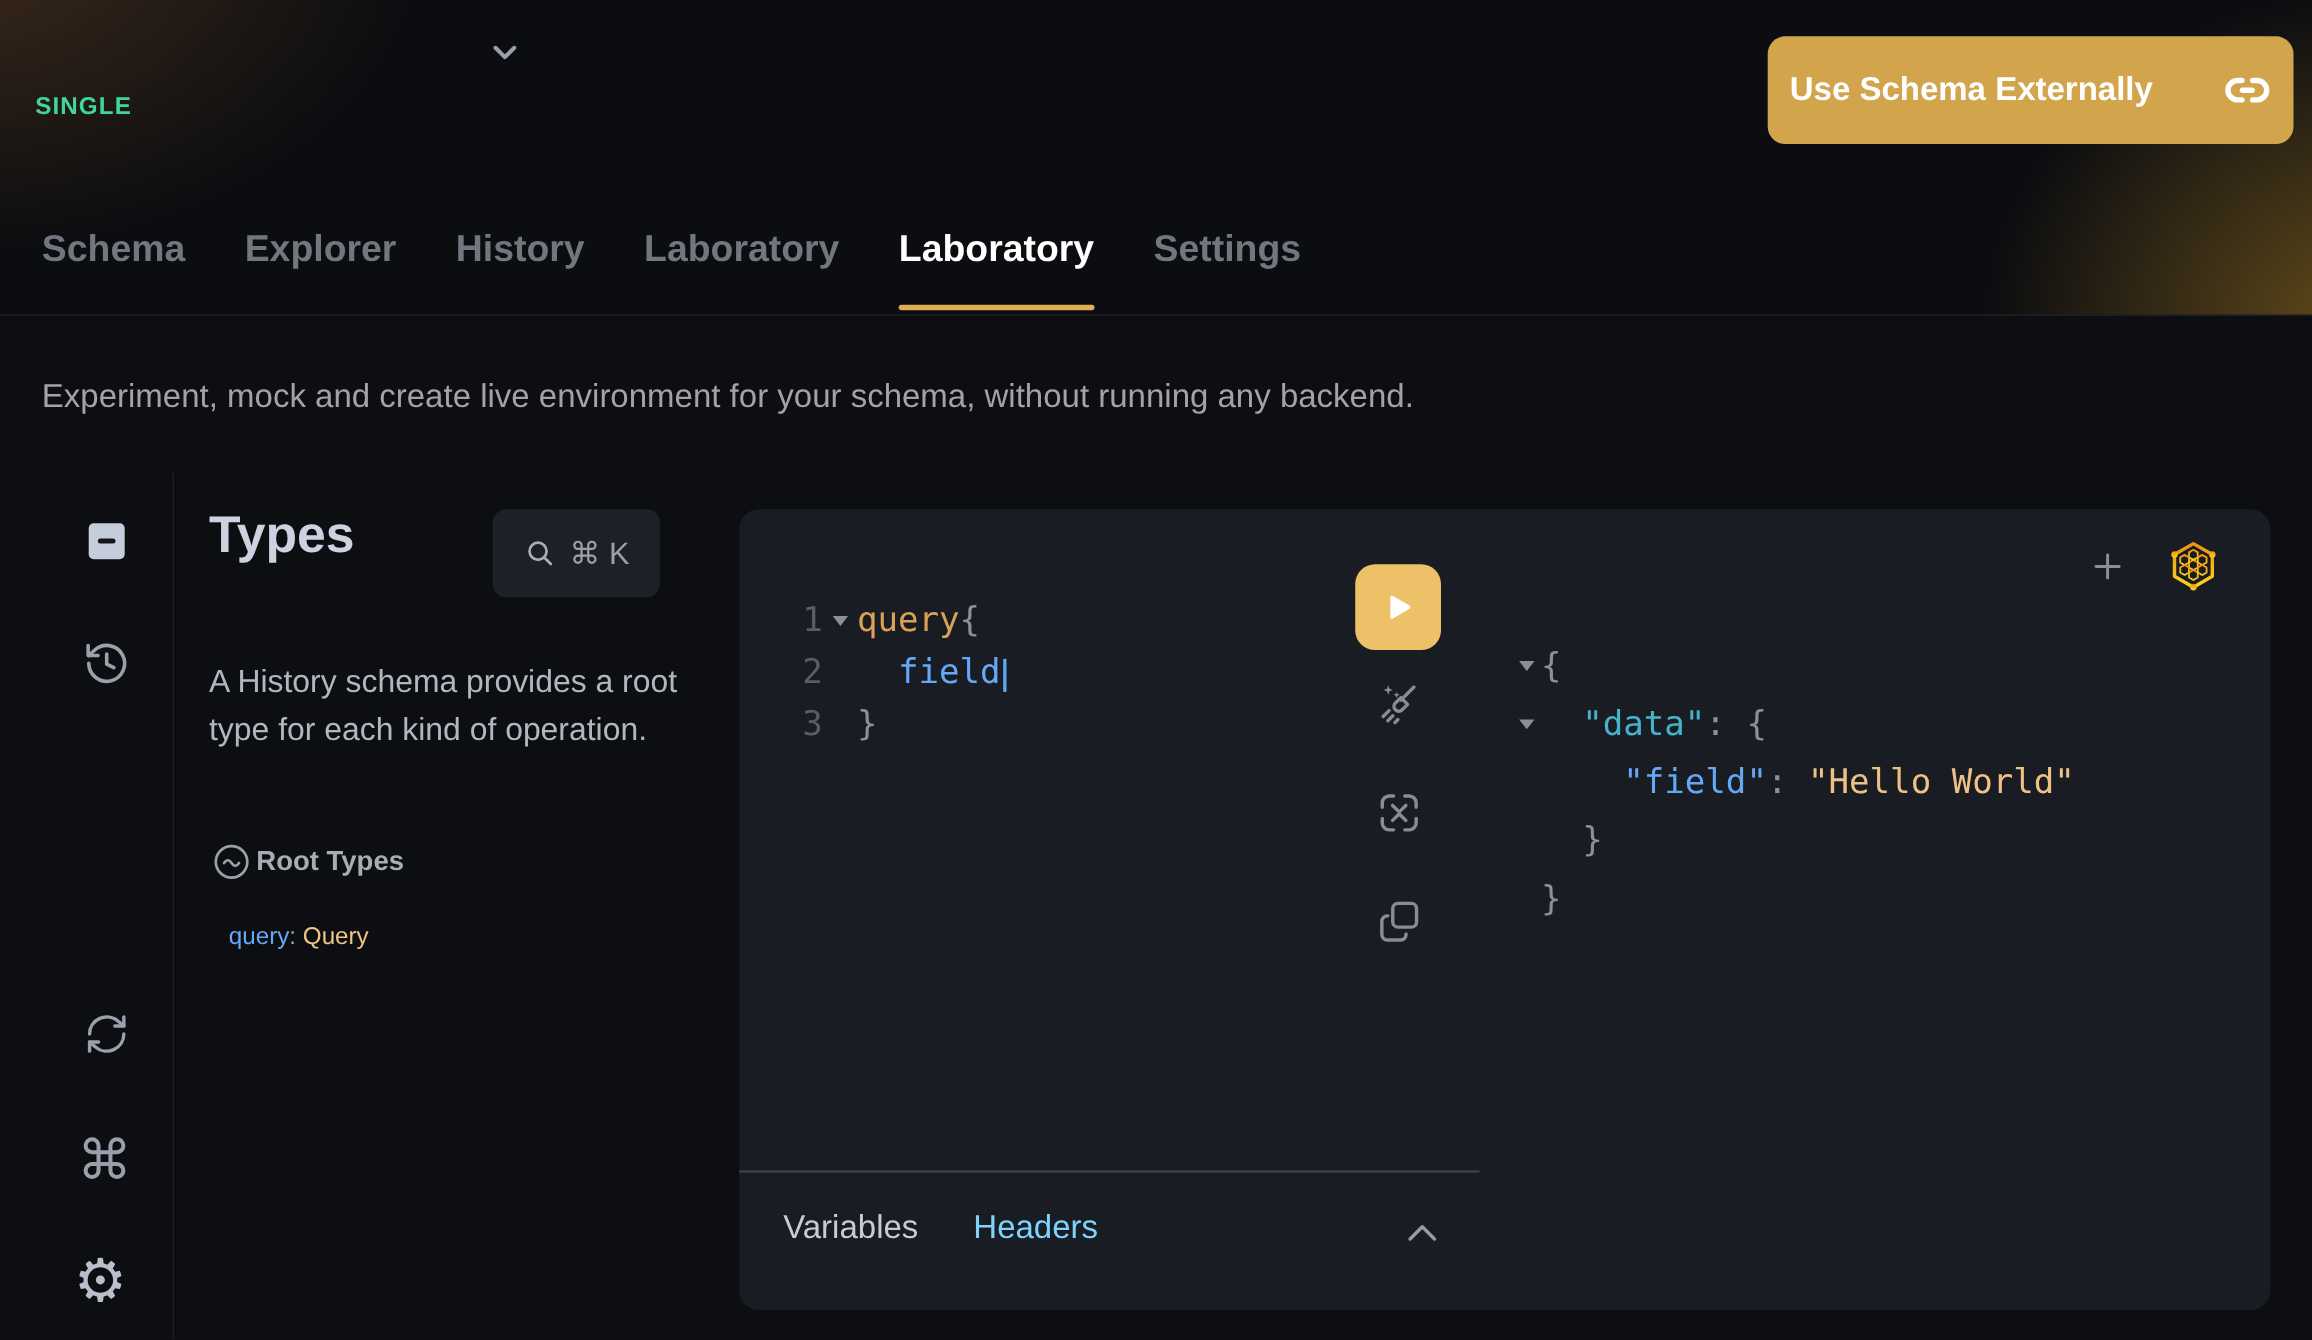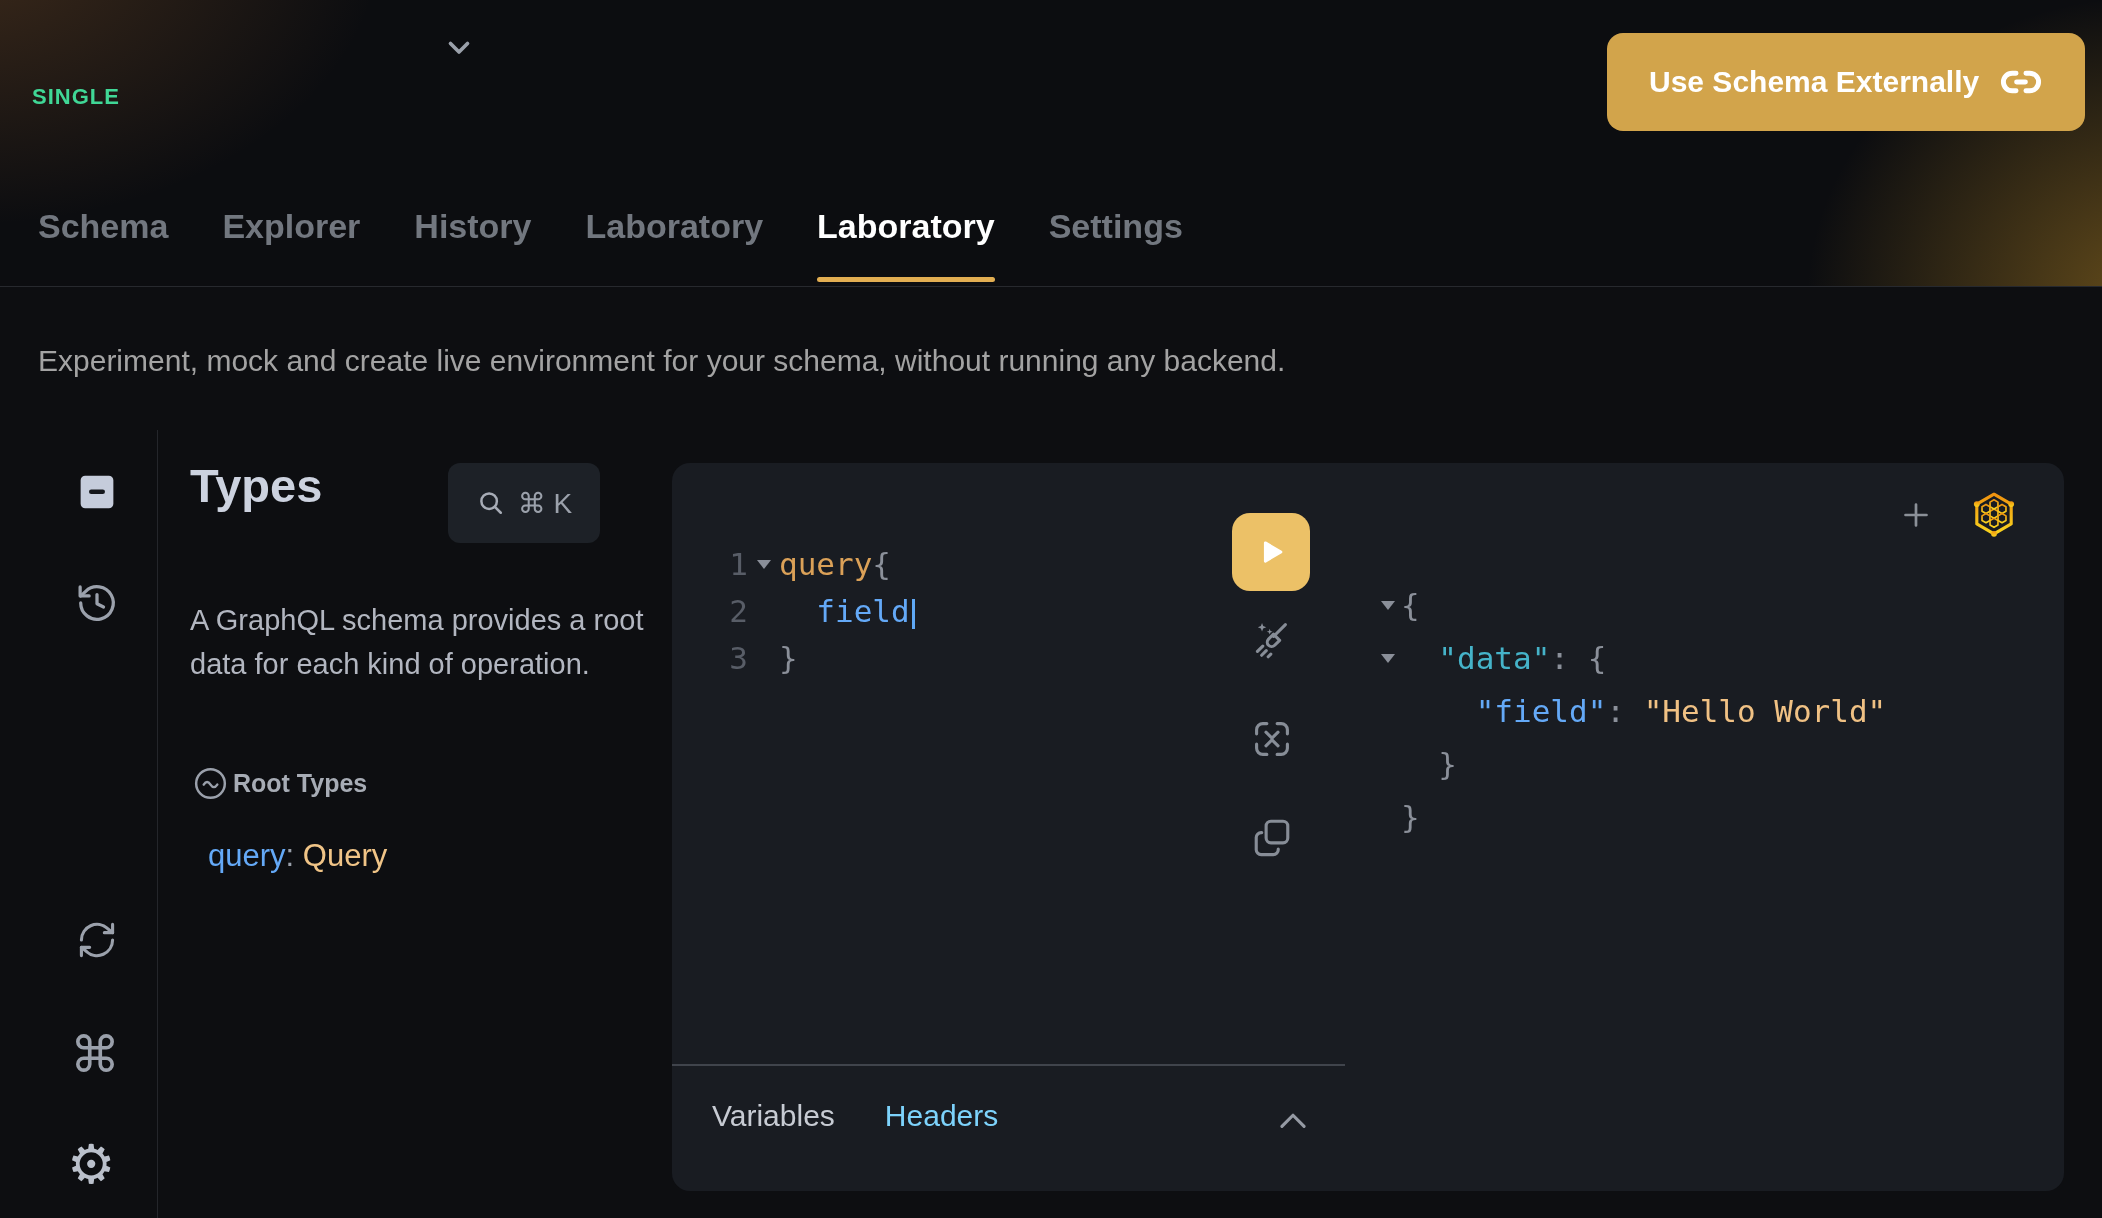--- a/index.html
+++ b/index.html
@@ -31,7 +31,7 @@
   .ext-btn {
     position:absolute; left:1607px; top:33px; width:478px; height:98px;
     background:#d2a44b; border:none; border-radius:16px; cursor:pointer;
-    display:flex; align-items:center; padding:0 42px;
+    display:flex; align-items:center; padding:0 20px;
   }
   .ext-btn-label { font-size:30px; font-weight:bold; color:#ffffff;
     font-family:"Liberation Sans","DejaVu Sans",sans-serif; }

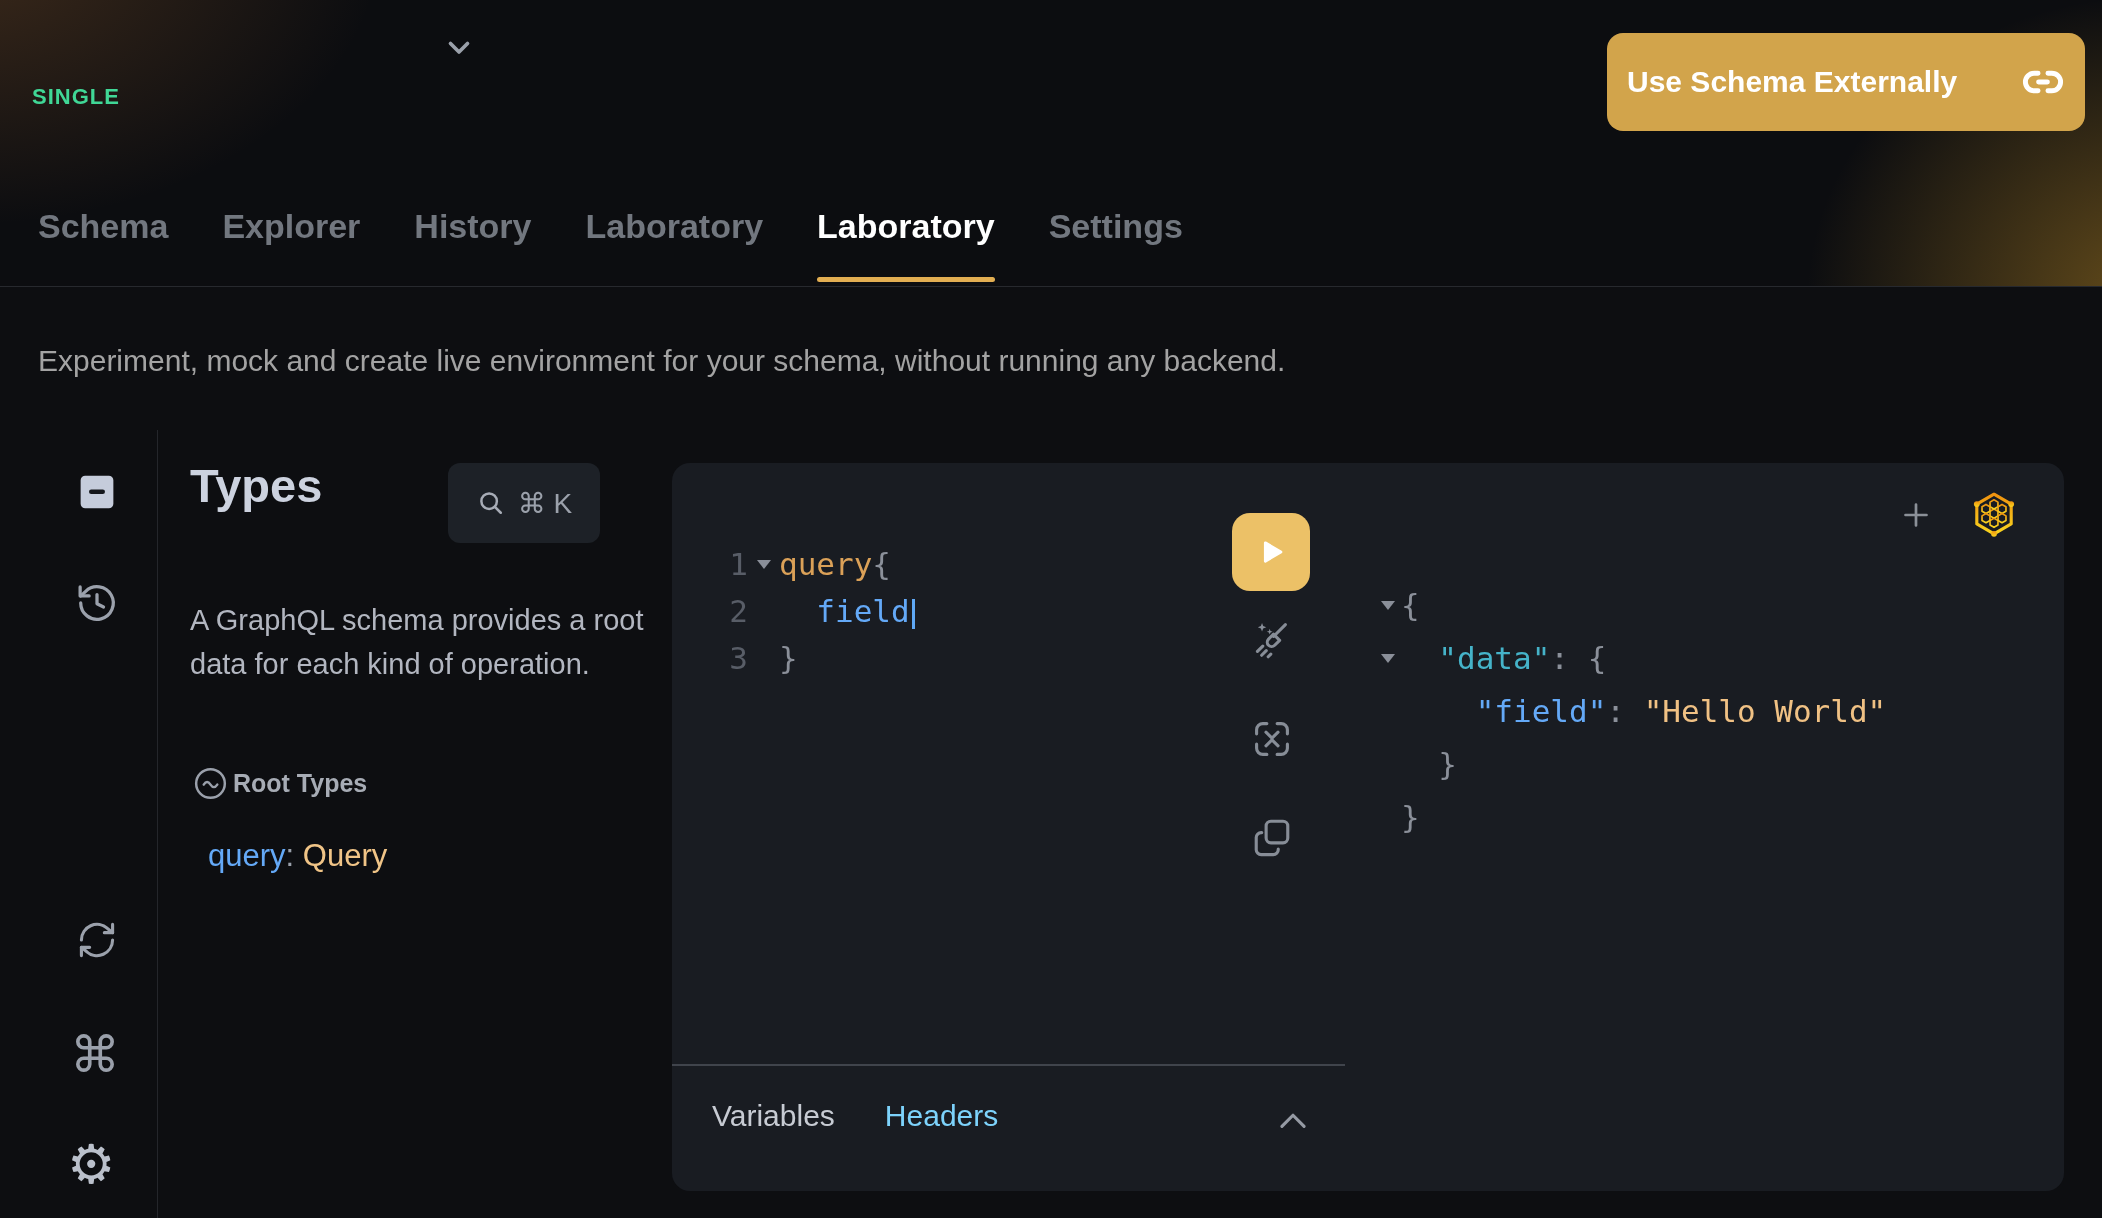--- a/index.html
+++ b/index.html
@@ -200,7 +200,7 @@
     </svg>
     <span>⌘ K</span>
   </button>
-  <div class="docs-desc">A GraphQL schema provides a root data for each kind of operation.</div>
+  <div class="docs-desc">A History schema provides a root type for each kind of operation.</div>
   <div class="root-row">
     <svg width="37" height="37" viewBox="0 0 24 24" fill="none" stroke="#9aa0ab" stroke-width="1.6" stroke-linecap="round">
       <circle cx="12" cy="12" r="9.3"></circle>

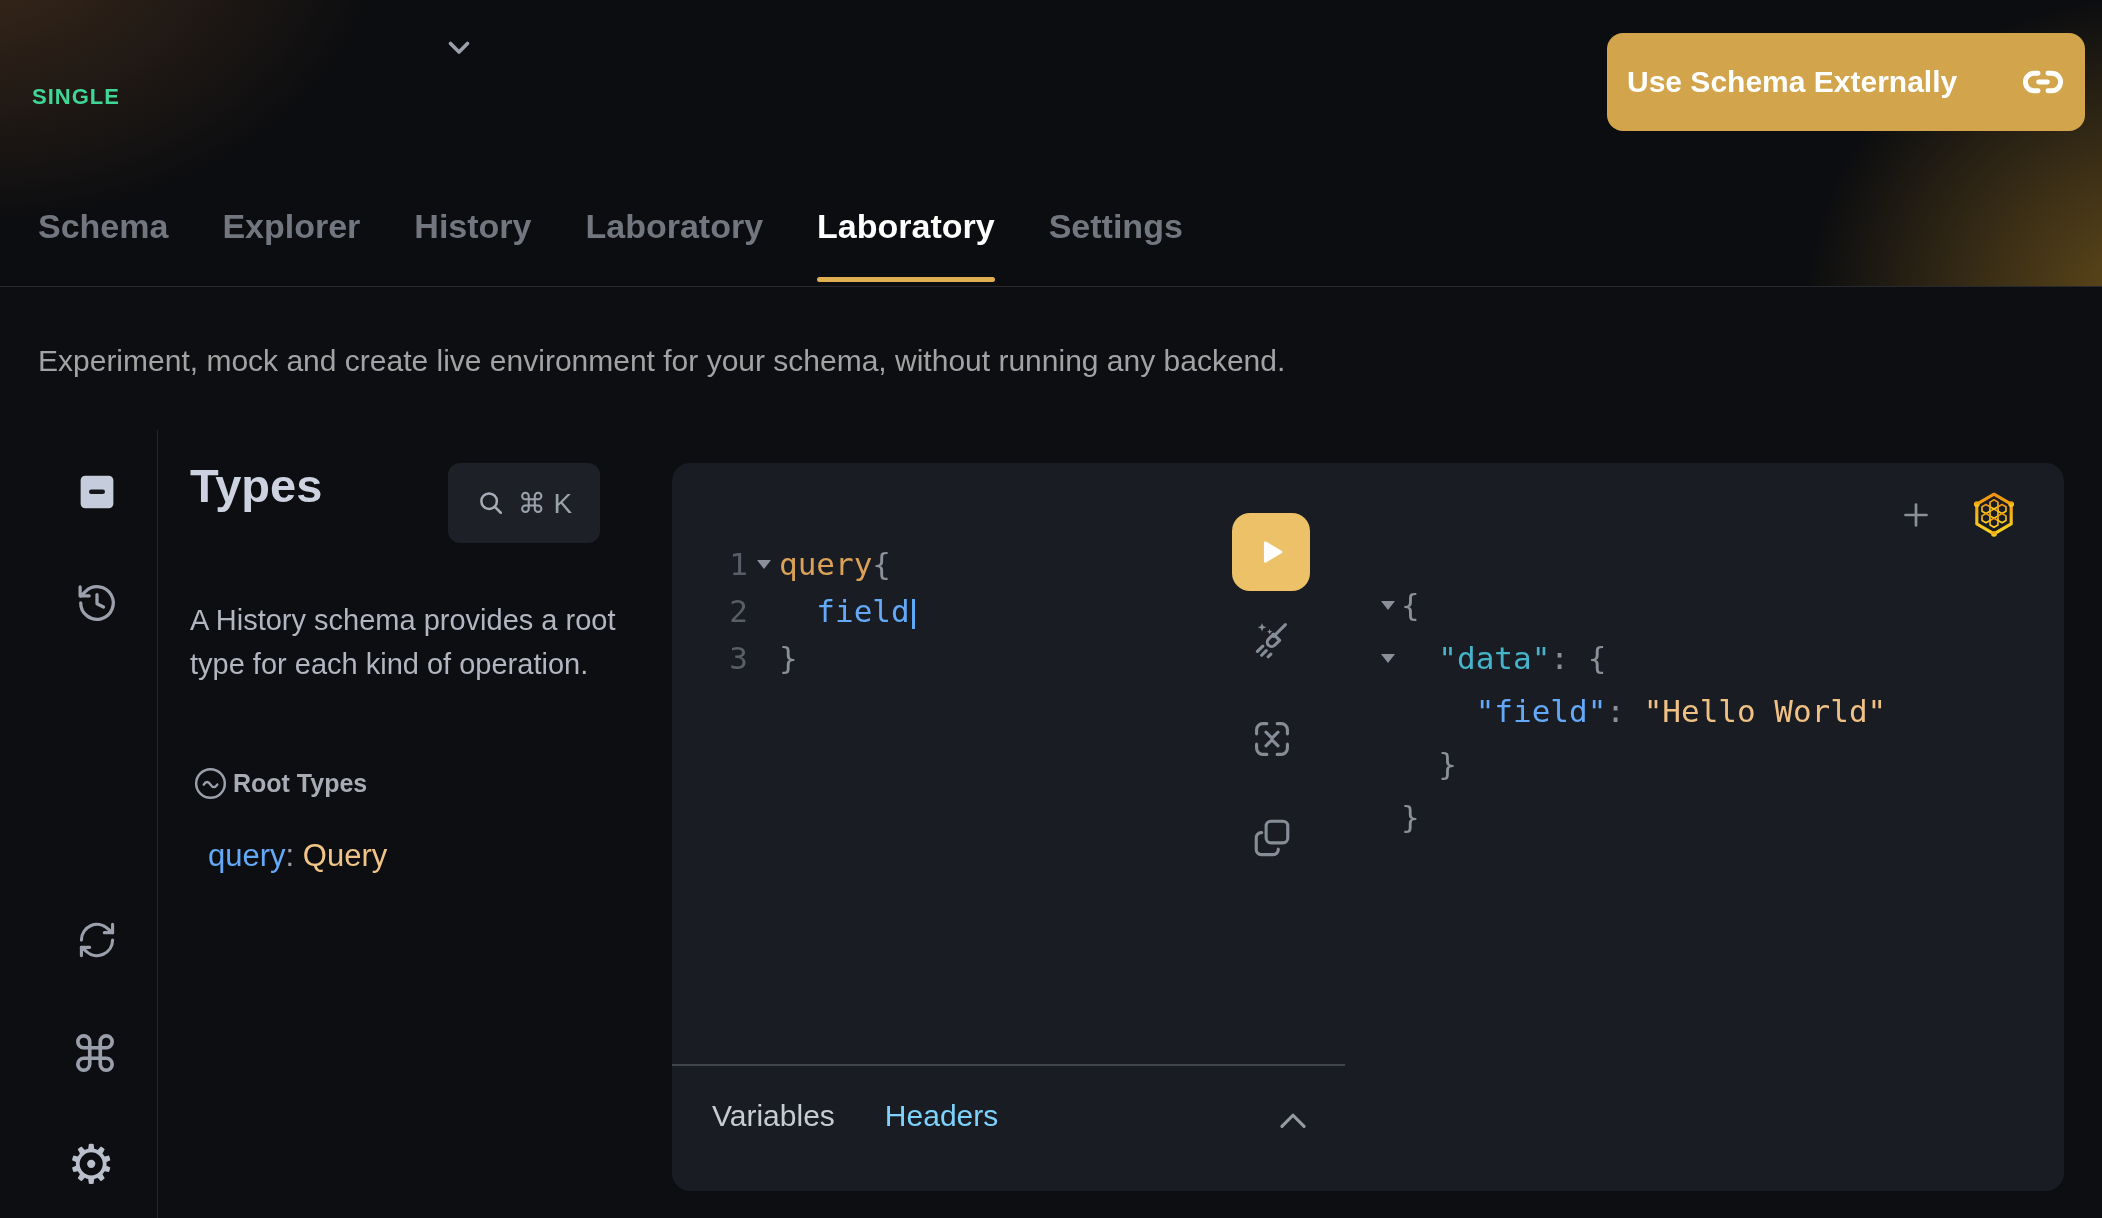--- a/index.html
+++ b/index.html
@@ -71,7 +71,7 @@
   .docs-desc { position:absolute; left:0; top:168px; width:470px; font-size:29px; line-height:44px; color:#b2b6c0; }
   .root-row { position:absolute; left:2px; top:335px; display:flex; align-items:center; gap:4px; }
   .root-label { font-size:25px; font-weight:600; color:#a7acb5; }
-  .query-row { position:absolute; left:18px; top:408px; font-size:31px; cursor:pointer; }
+  .query-row { position:absolute; left:18px; top:408px; font-size:22px; cursor:pointer; }
   .q-field { color:#64a9f7; }
   .q-colon { color:#9aa0ab; }
   .q-type  { color:#f0c487; }

